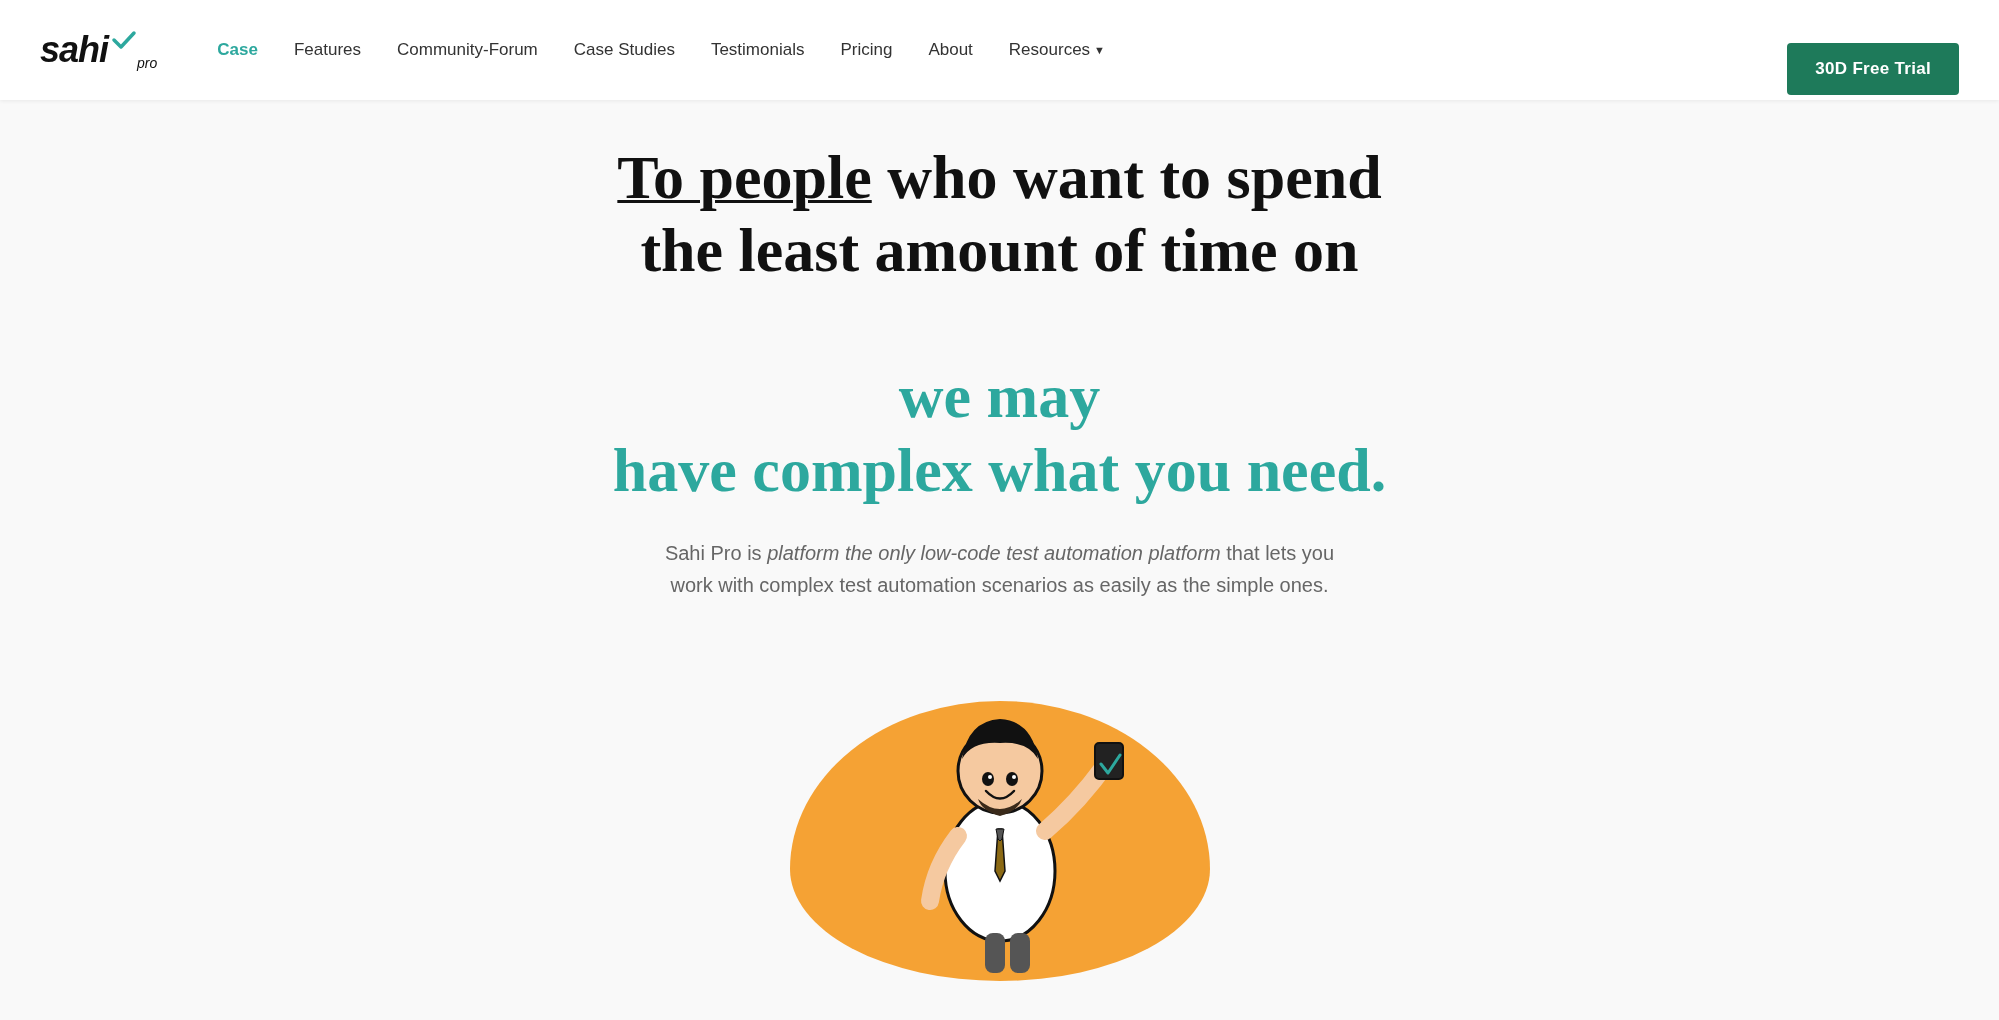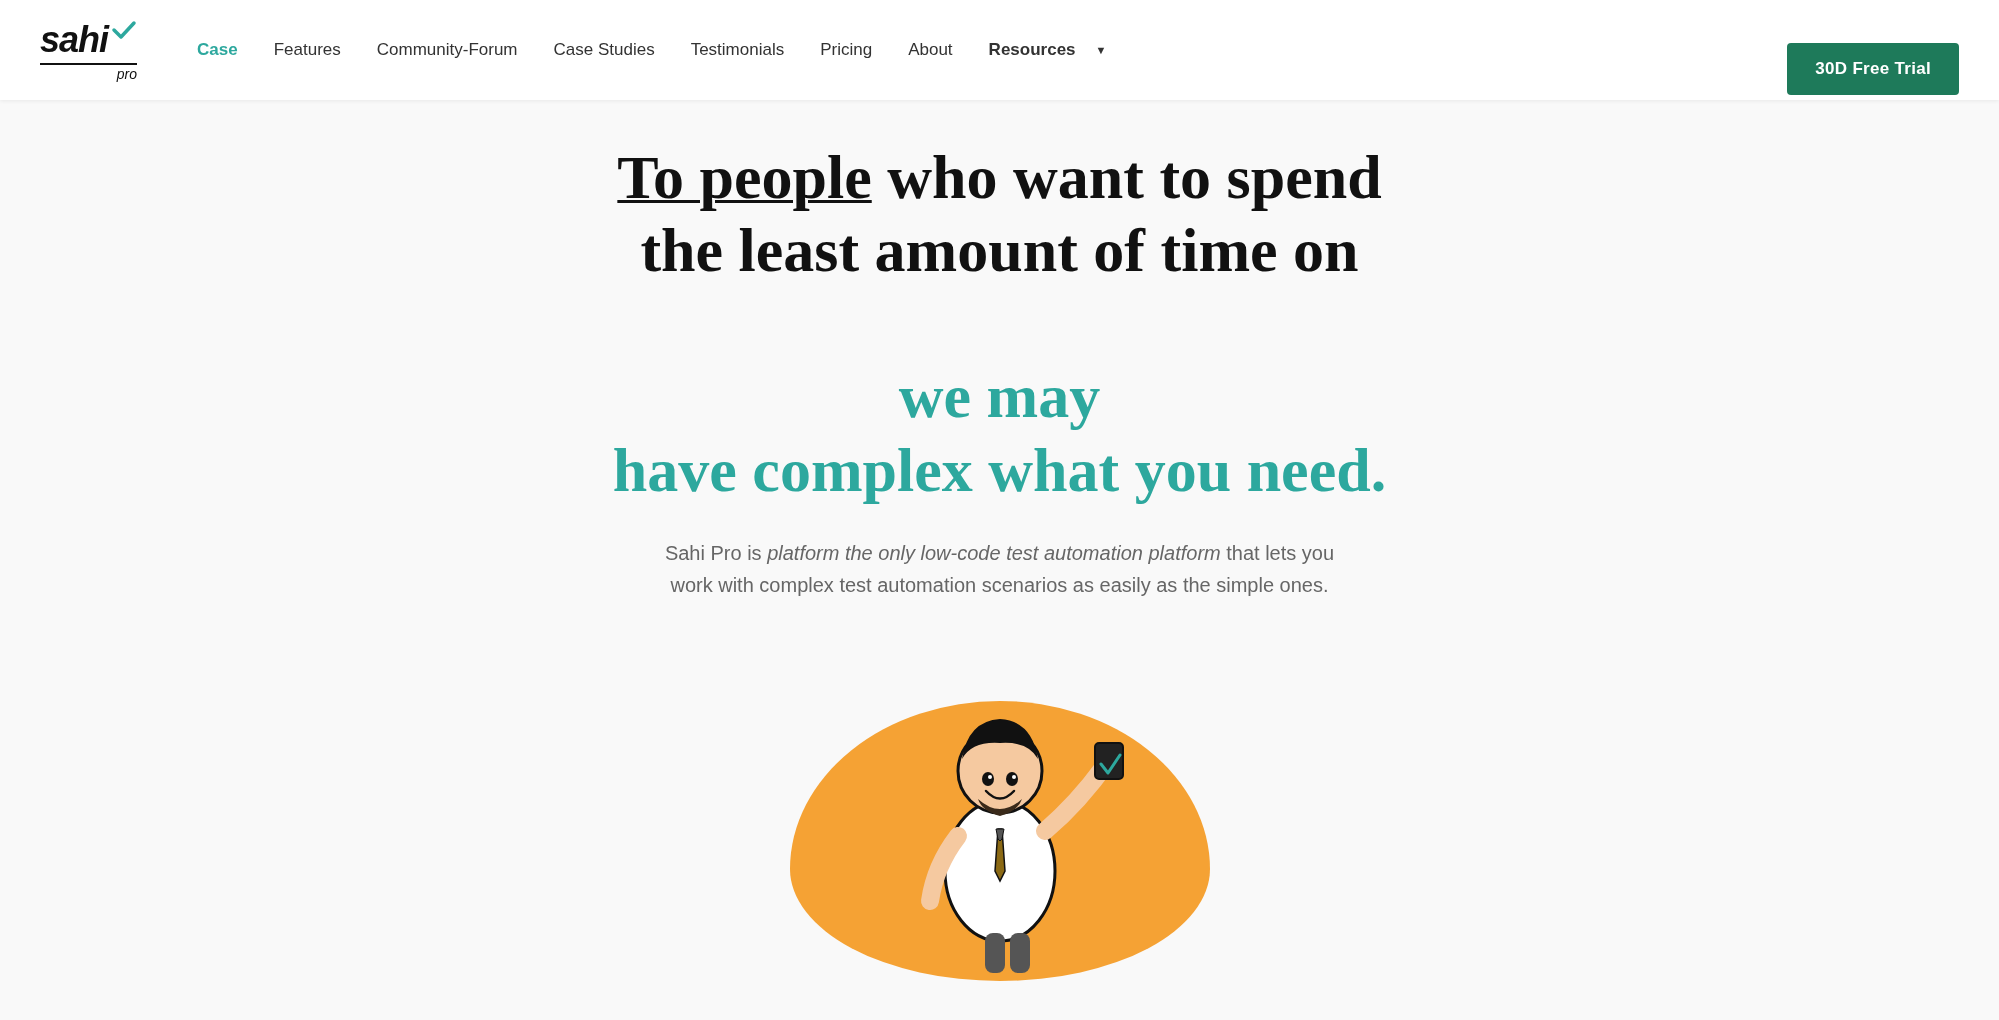--- a/index.html
+++ b/index.html
@@ -165,7 +165,7 @@
 
 <nav>
   <div class="logo-area">
-    <div style="display:flex; flex-direction:column; align-items:flex-end;">
+    <div style="display:flex; flex-direction:row; align-items:flex-end;">
       <div style="display:flex; align-items:flex-start; position:relative;">
         <span class="logo-text">
           <span class="logo-sahi">sahi</span>

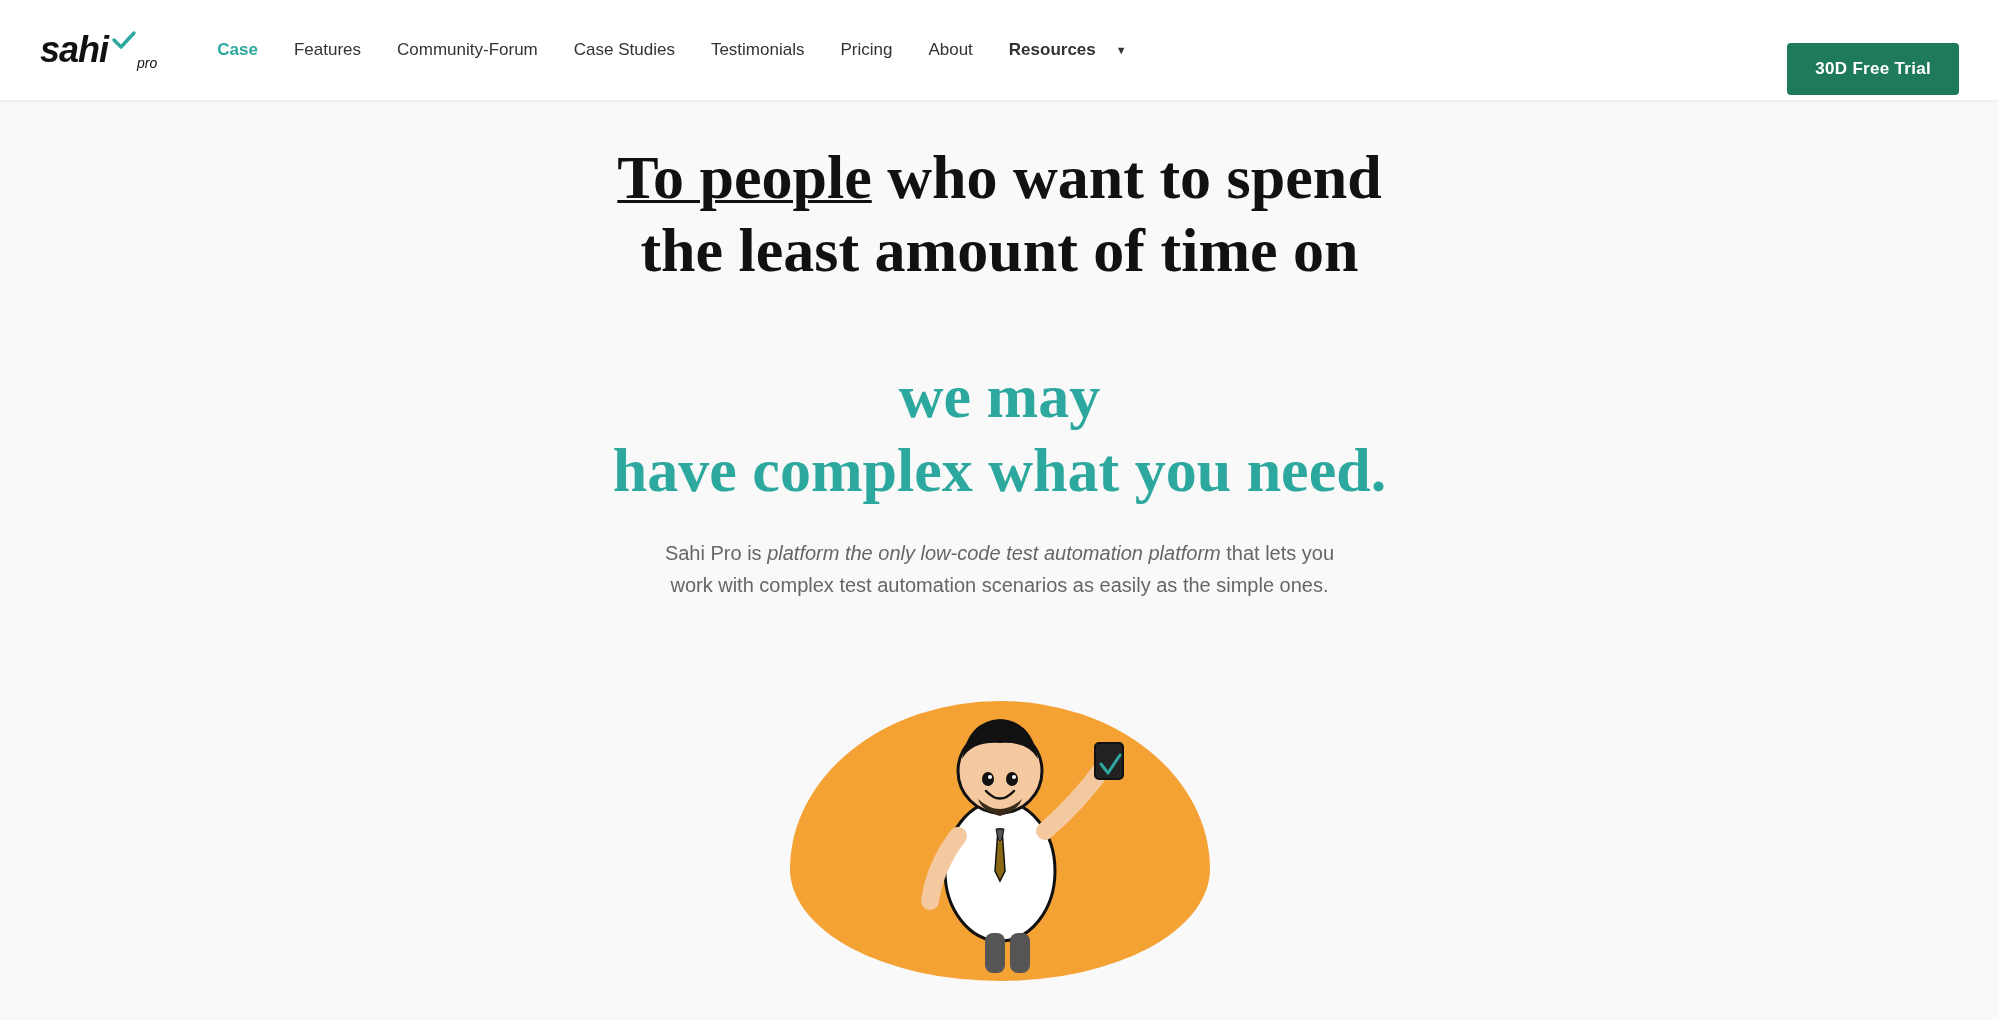--- a/index.html
+++ b/index.html
@@ -203,7 +203,7 @@
       <a href="#">About</a>
     </li>
     <li>
-      <a href="#" style="display:flex;align-items:center;gap:20px;font-weight:bold;">
+      <a href="#" style="display:flex;align-items:center;gap:4px;">
         <span>Resources</span>
         <span style="font-size:11px;color:#333;">▼</span>
       </a>

